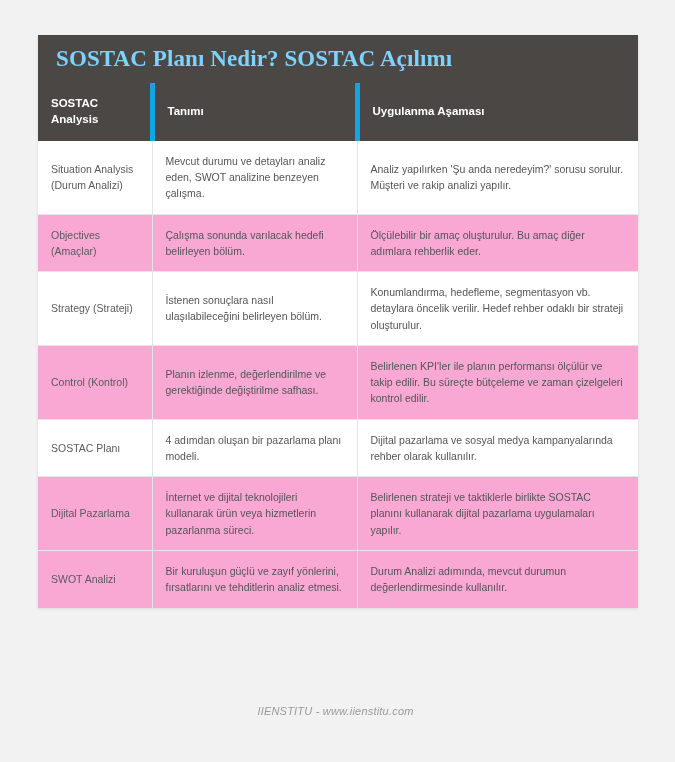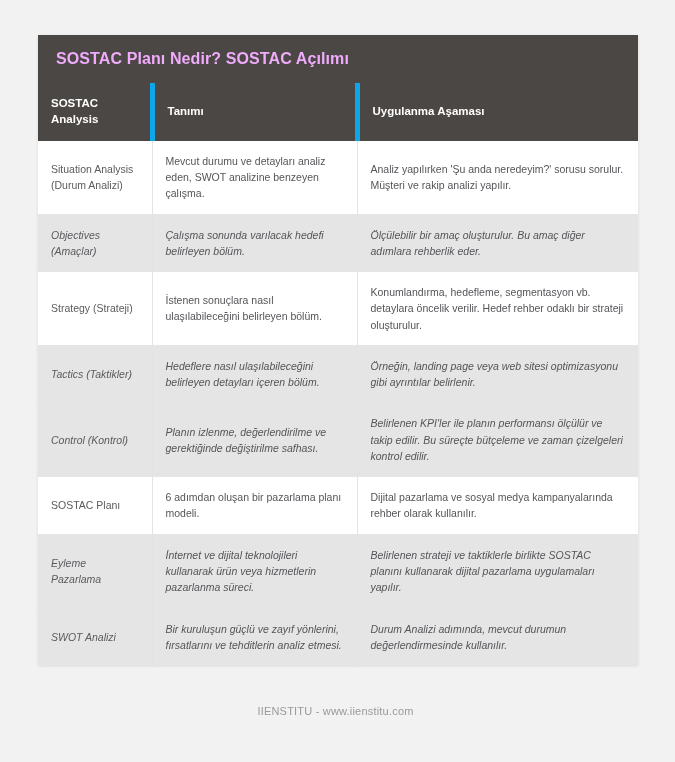--- a/index.html
+++ b/index.html
@@ -39,11 +39,12 @@
     box-sizing: border-box;
   }
   .title-bar .title {
-    color: #f0abfc;
-    font-size: 16px;
+    color: #7dd3fc;
+    font-size: 23px;
     font-weight: bold;
     letter-spacing: 0.1px;
     line-height: 1.15;
+    font-family: Liberation Serif, serif;
   }
 
   table.sostac {

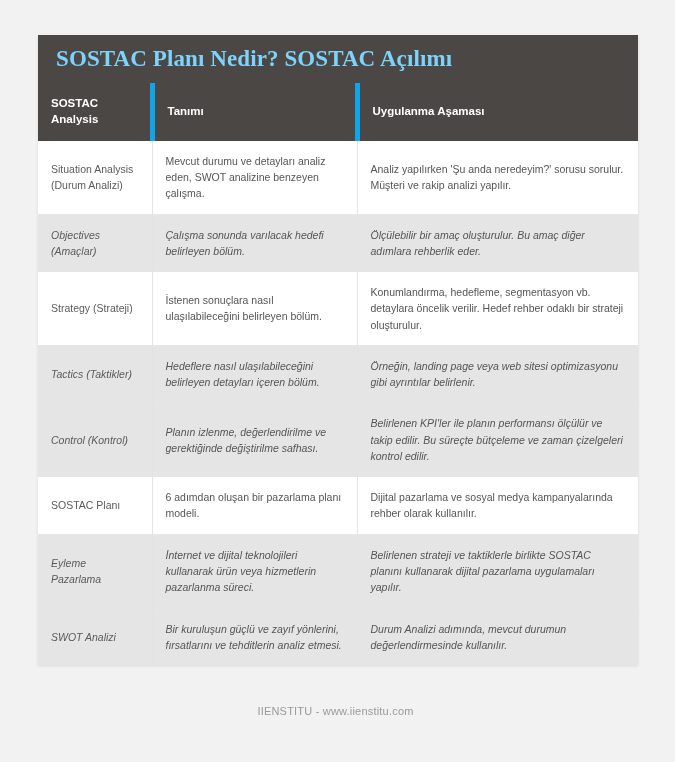--- a/index.html
+++ b/index.html
@@ -91,7 +91,7 @@
     border-top: none;
   }
   table.sostac tbody tr.odd td { background: #ffffff; }
-  table.sostac tbody tr.even td { background: #e5e5e5; font-style: italic; }
+  table.sostac tbody tr.even td { background: #f9a8d4; }
 
   table.sostac tbody td.col-element {
     color: #5b5a5e;

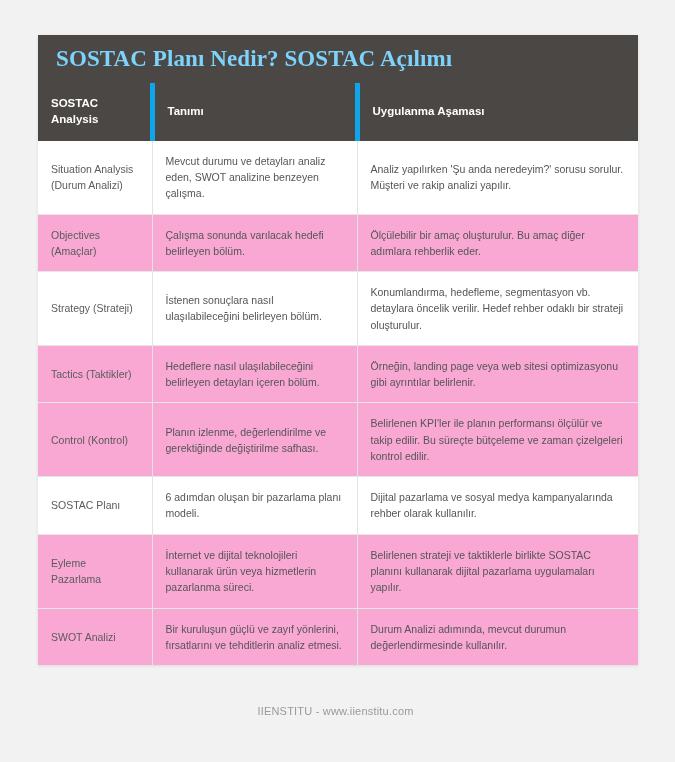--- a/index.html
+++ b/index.html
@@ -149,11 +149,6 @@
           <td>Konumlandırma, hedefleme, segmentasyon vb. detaylara öncelik verilir. Hedef rehber odaklı bir strateji oluşturulur.</td>
         </tr>
         <tr class="even">
-          <td class="col-element">Tactics (Taktikler)</td>
-          <td>Hedeflere nasıl ulaşılabileceğini belirleyen detayları içeren bölüm.</td>
-          <td>Örneğin, landing page veya web sitesi optimizasyonu gibi ayrıntılar belirlenir.</td>
-        </tr>
-        <tr class="even">
           <td class="col-element">Control (Kontrol)</td>
           <td>Planın izlenme, değerlendirilme ve gerektiğinde değiştirilme safhası.</td>
           <td>Belirlenen KPI'ler ile planın performansı ölçülür ve takip edilir. Bu süreçte bütçeleme ve zaman çizelgeleri kontrol edilir.</td>

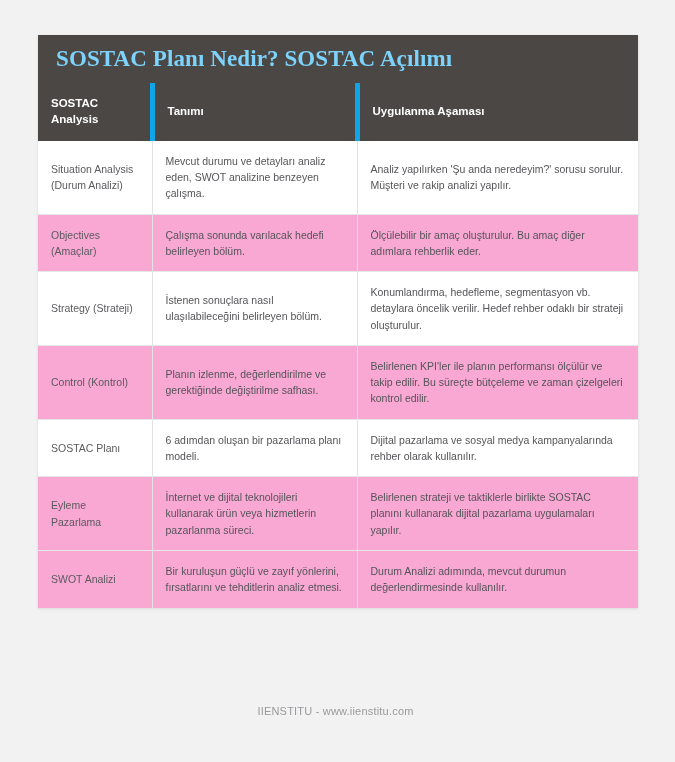--- a/index.html
+++ b/index.html
@@ -155,7 +155,7 @@
         </tr>
         <tr class="odd">
           <td class="col-element">SOSTAC Planı</td>
-          <td>6 adımdan oluşan bir pazarlama planı modeli.</td>
+          <td>4 adımdan oluşan bir pazarlama planı modeli.</td>
           <td>Dijital pazarlama ve sosyal medya kampanyalarında rehber olarak kullanılır.</td>
         </tr>
         <tr class="even">

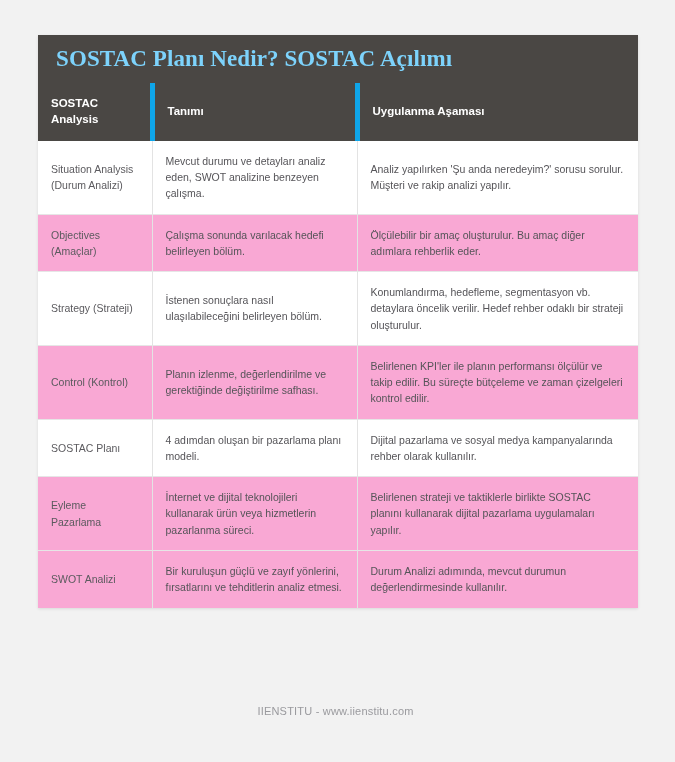--- a/index.html
+++ b/index.html
@@ -159,7 +159,7 @@
           <td>Dijital pazarlama ve sosyal medya kampanyalarında rehber olarak kullanılır.</td>
         </tr>
         <tr class="even">
-          <td class="col-element">Eyleme Pazarlama</td>
+          <td class="col-element">Dijital Pazarlama</td>
           <td>İnternet ve dijital teknolojileri kullanarak ürün veya hizmetlerin pazarlanma süreci.</td>
           <td>Belirlenen strateji ve taktiklerle birlikte SOSTAC planını kullanarak dijital pazarlama uygulamaları yapılır.</td>
         </tr>

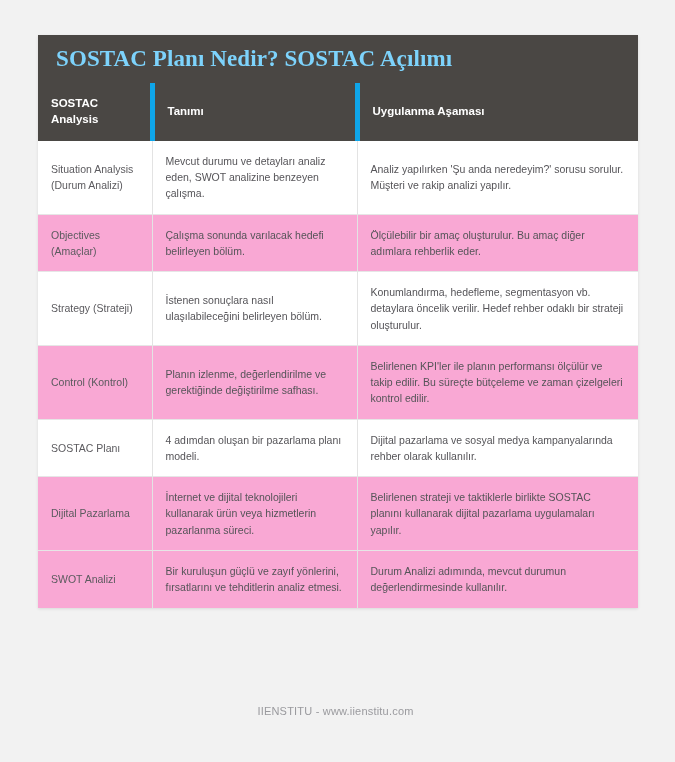--- a/index.html
+++ b/index.html
@@ -106,6 +106,7 @@
     font-size: 11px;
     color: #9a9a9e;
     letter-spacing: 0.2px;
+    font-style: italic;
   }
 </style>
 </head>

